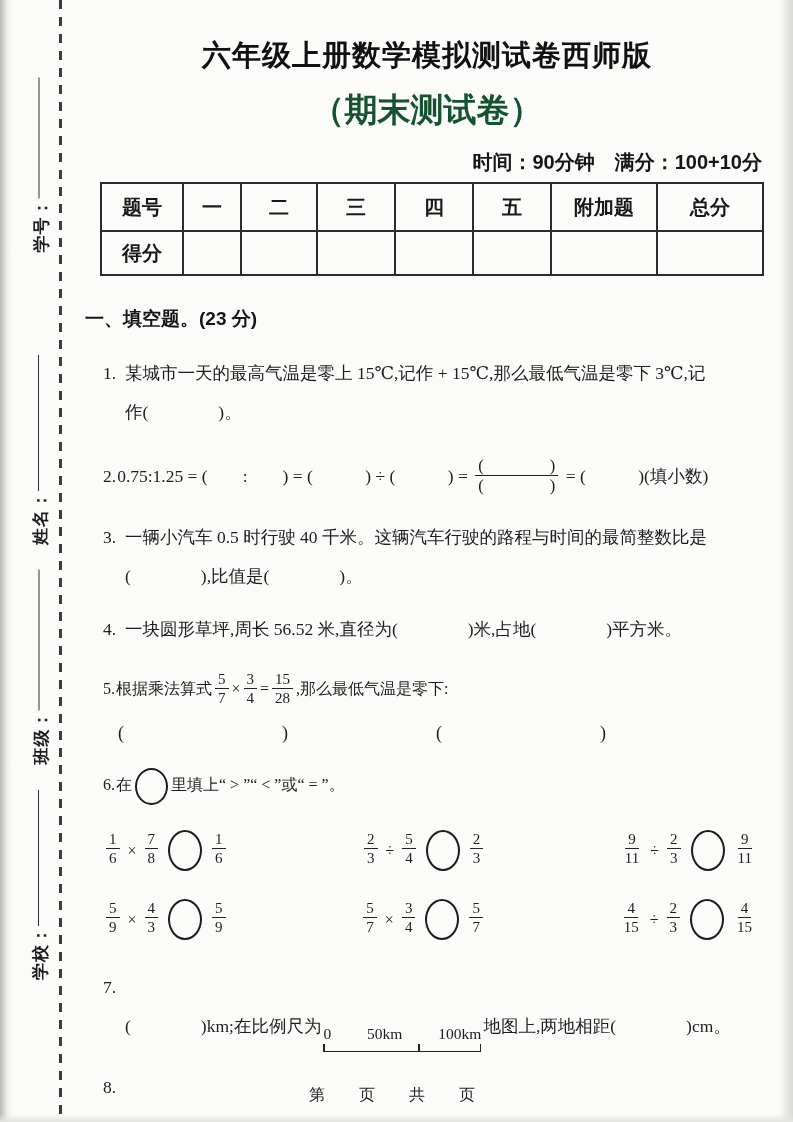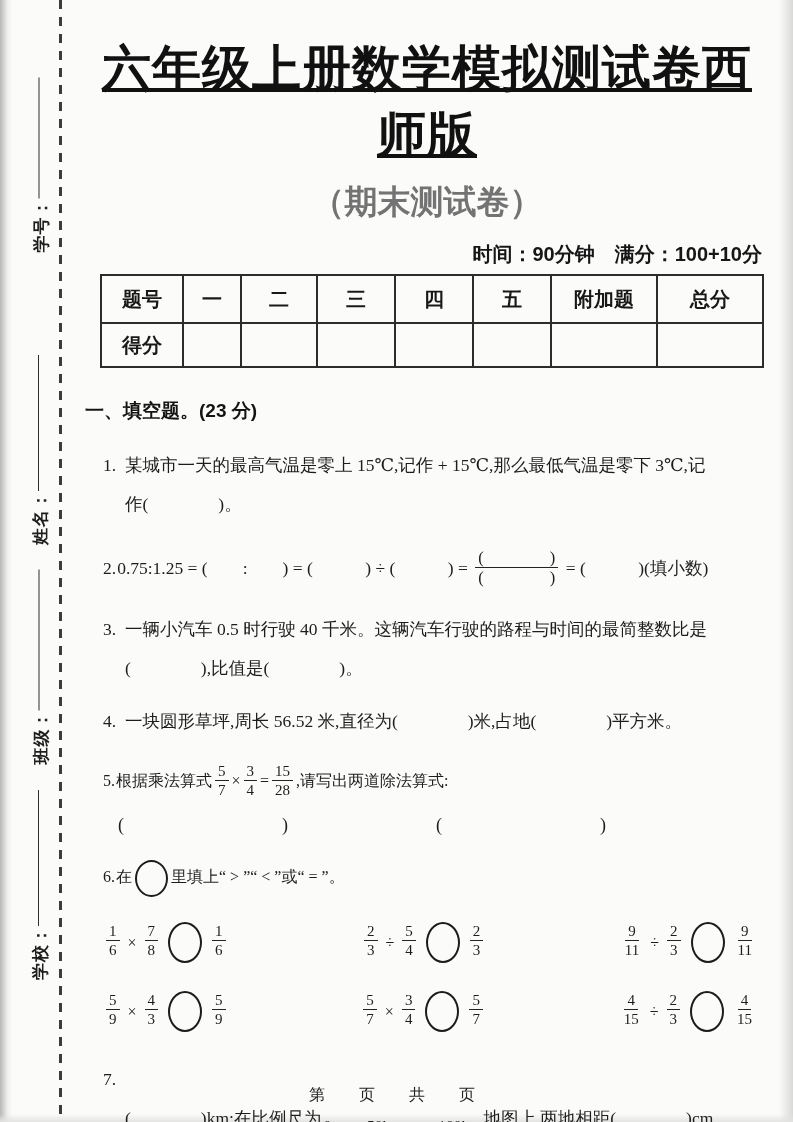--- a/index.html
+++ b/index.html
@@ -27,8 +27,8 @@
 
   .content{position:absolute;left:88px;top:0;width:678px;}
 
-  .title{margin-top:36px;text-align:center;font-size:49px;font-weight:900;
-    font-family:"Liberation Sans","DejaVu Sans",sans-serif;letter-spacing:1px;color:#111;text-decoration:underline;}
+  .title{margin-top:36px;text-align:center;font-size:29px;font-weight:900;
+    font-family:"Liberation Sans","DejaVu Sans",sans-serif;letter-spacing:1px;color:#111;}
   .subtitle{margin-top:12px;text-align:center;font-size:33px;font-weight:900;
     font-family:"Liberation Sans","DejaVu Sans",sans-serif;color:#737373;}
   .meta{margin-top:16px;text-align:right;font-size:20px;font-weight:700;

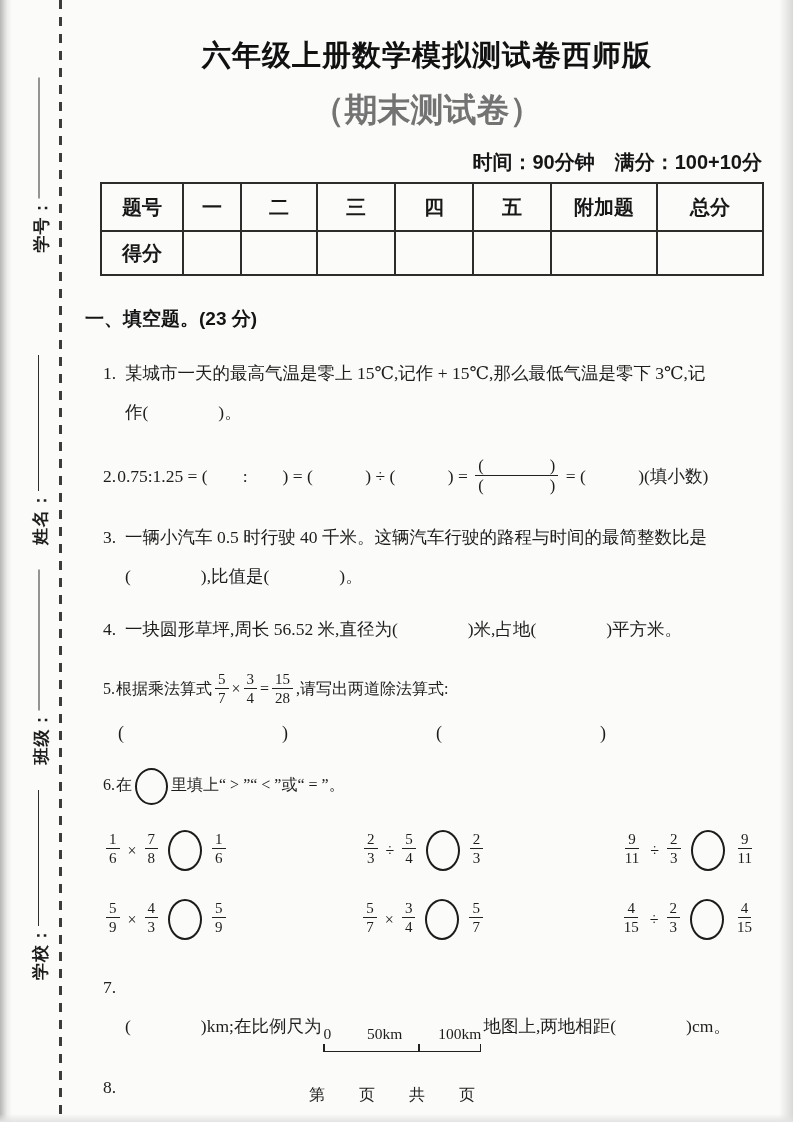--- a/index.html
+++ b/index.html
@@ -30,7 +30,7 @@
   .title{margin-top:36px;text-align:center;font-size:29px;font-weight:900;
     font-family:"Liberation Sans","DejaVu Sans",sans-serif;letter-spacing:1px;color:#111;}
   .subtitle{margin-top:12px;text-align:center;font-size:33px;font-weight:900;
-    font-family:"Liberation Sans","DejaVu Sans",sans-serif;color:#737373;}
+    font-family:"Liberation Sans","DejaVu Sans",sans-serif;color:#14532d;}
   .meta{margin-top:16px;text-align:right;font-size:20px;font-weight:700;
     font-family:"Liberation Sans","DejaVu Sans",sans-serif;padding-right:4px;color:#161616;}
 

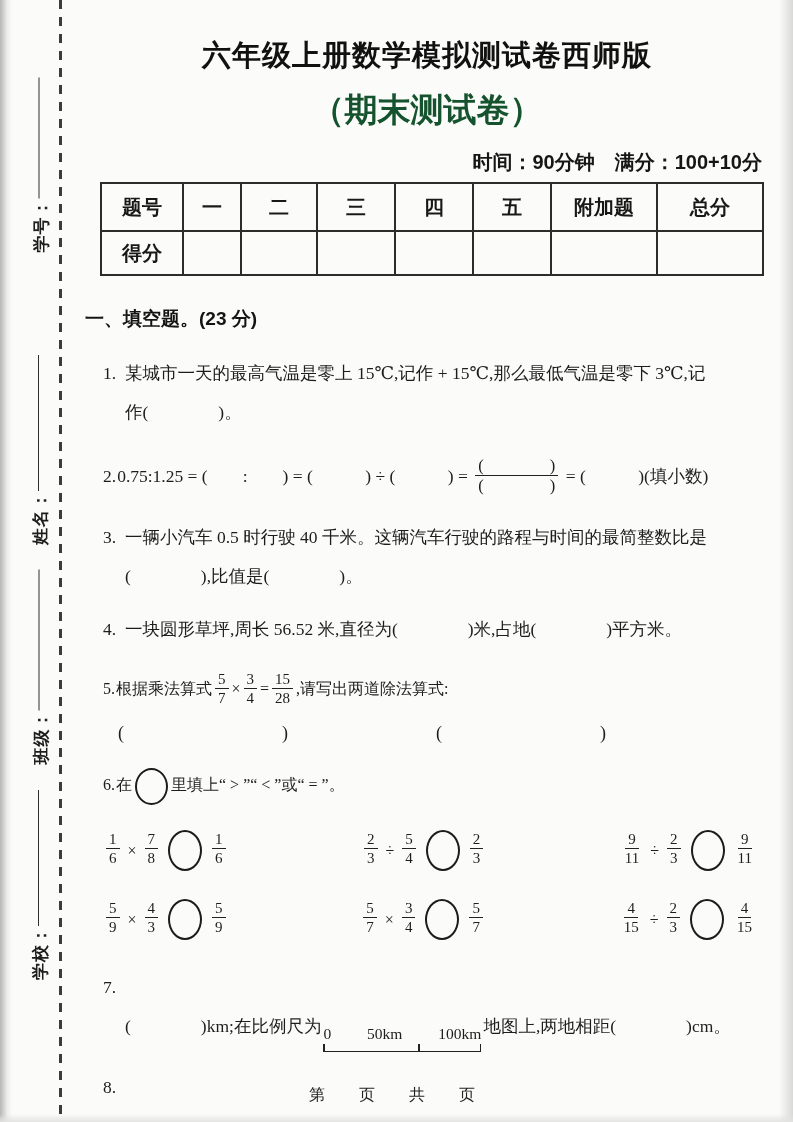--- a/index.html
+++ b/index.html
@@ -183,7 +183,7 @@
       </span><span>=</span><span class="frac">
         <span class="fn">15</span>
         <span class="fd">28</span>
-      </span><span>,请写出两道除法算式:</span>
+      </span><span>,那么最低气温是零下:</span>
   </div>
 
   <div class="q5-blanks">

